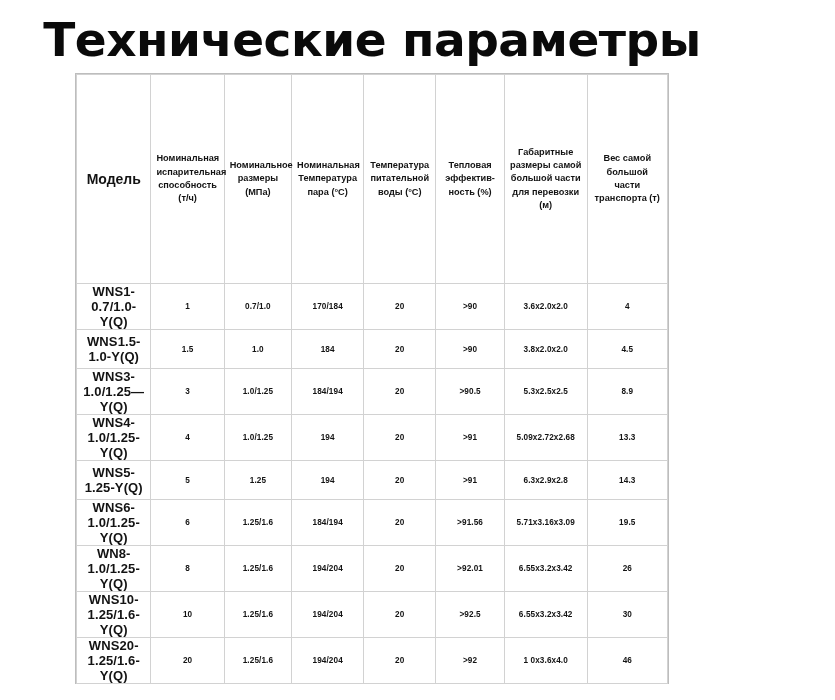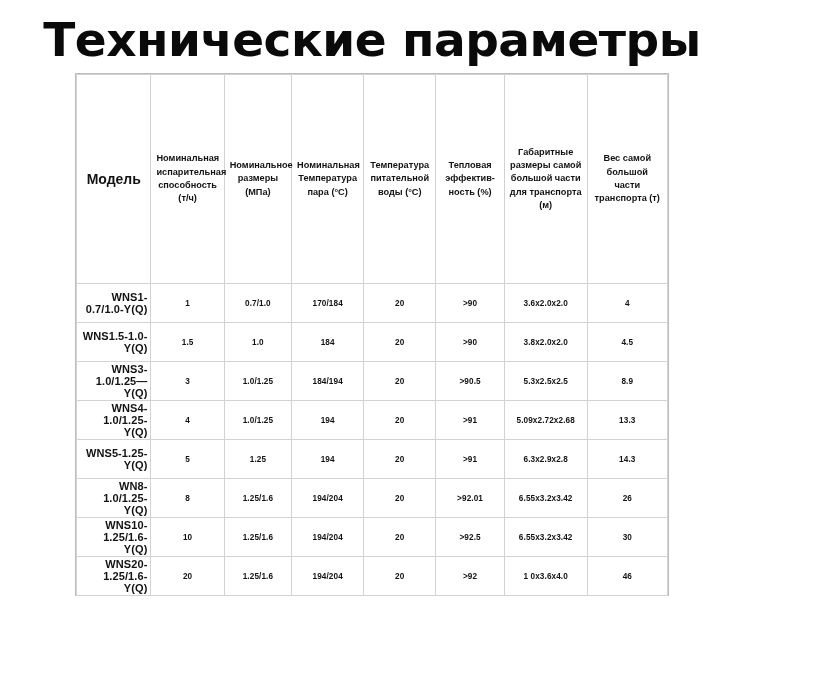--- a/index.html
+++ b/index.html
@@ -106,7 +106,7 @@
           <th>Номинальная Температура пара (°C)</th>
           <th>Температура питательной воды (°C)</th>
           <th>Тепловая эффектив-ность (%)</th>
-          <th>Габаритные размеры самой большой части для транспорта (м)</th>
+          <th>Габаритные размеры самой большой части для перевозки (м)</th>
           <th>Вес самой большой части транспорта (т)</th>
         </tr>
       </thead>

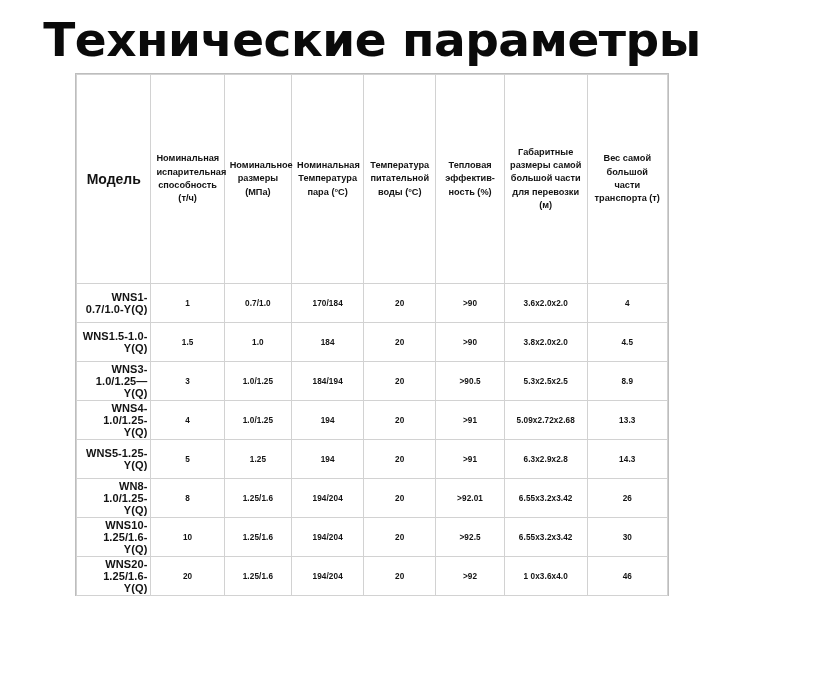--- a/index.html
+++ b/index.html
@@ -67,8 +67,7 @@
     letter-spacing: 0.1px;
   }
   table.spec tbody td.model-cell {
-    font-size: 11px;
-    text-align: right;
+    font-size: 13px;
   }
   col.c0 { width: 12.6%; }
   col.c1 { width: 12.4%; }

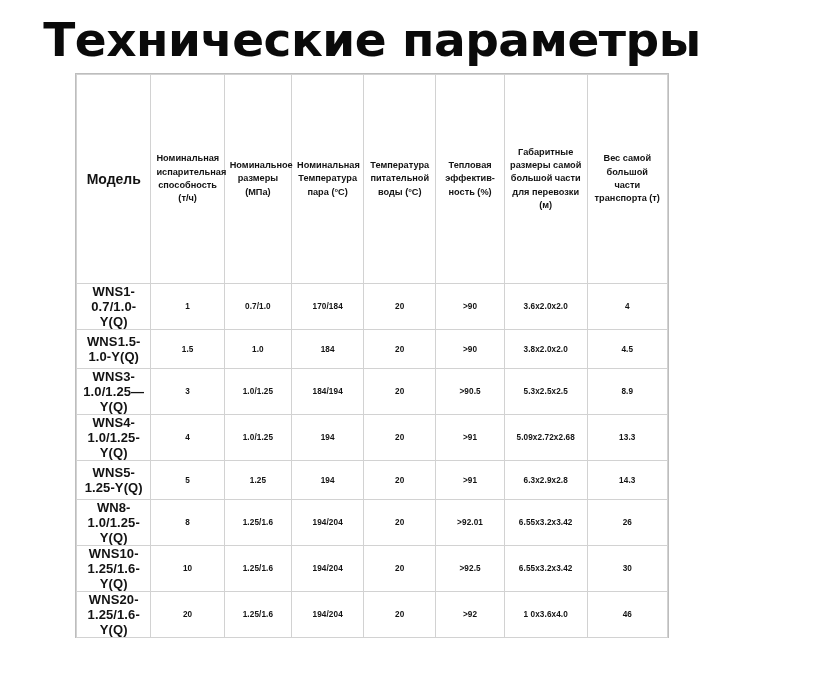--- a/index.html
+++ b/index.html
@@ -161,6 +161,16 @@
           <td>14.3</td>
         </tr>
         <tr>
+          <td class="model-cell">WNS6-1.0/1.25-Y(Q)</td>
+          <td>6</td>
+          <td>1.25/1.6</td>
+          <td>184/194</td>
+          <td>20</td>
+          <td>&gt;91.56</td>
+          <td>5.71x3.16x3.09</td>
+          <td>19.5</td>
+        </tr>
+        <tr>
           <td class="model-cell">WN8-1.0/1.25-Y(Q)</td>
           <td>8</td>
           <td>1.25/1.6</td>

